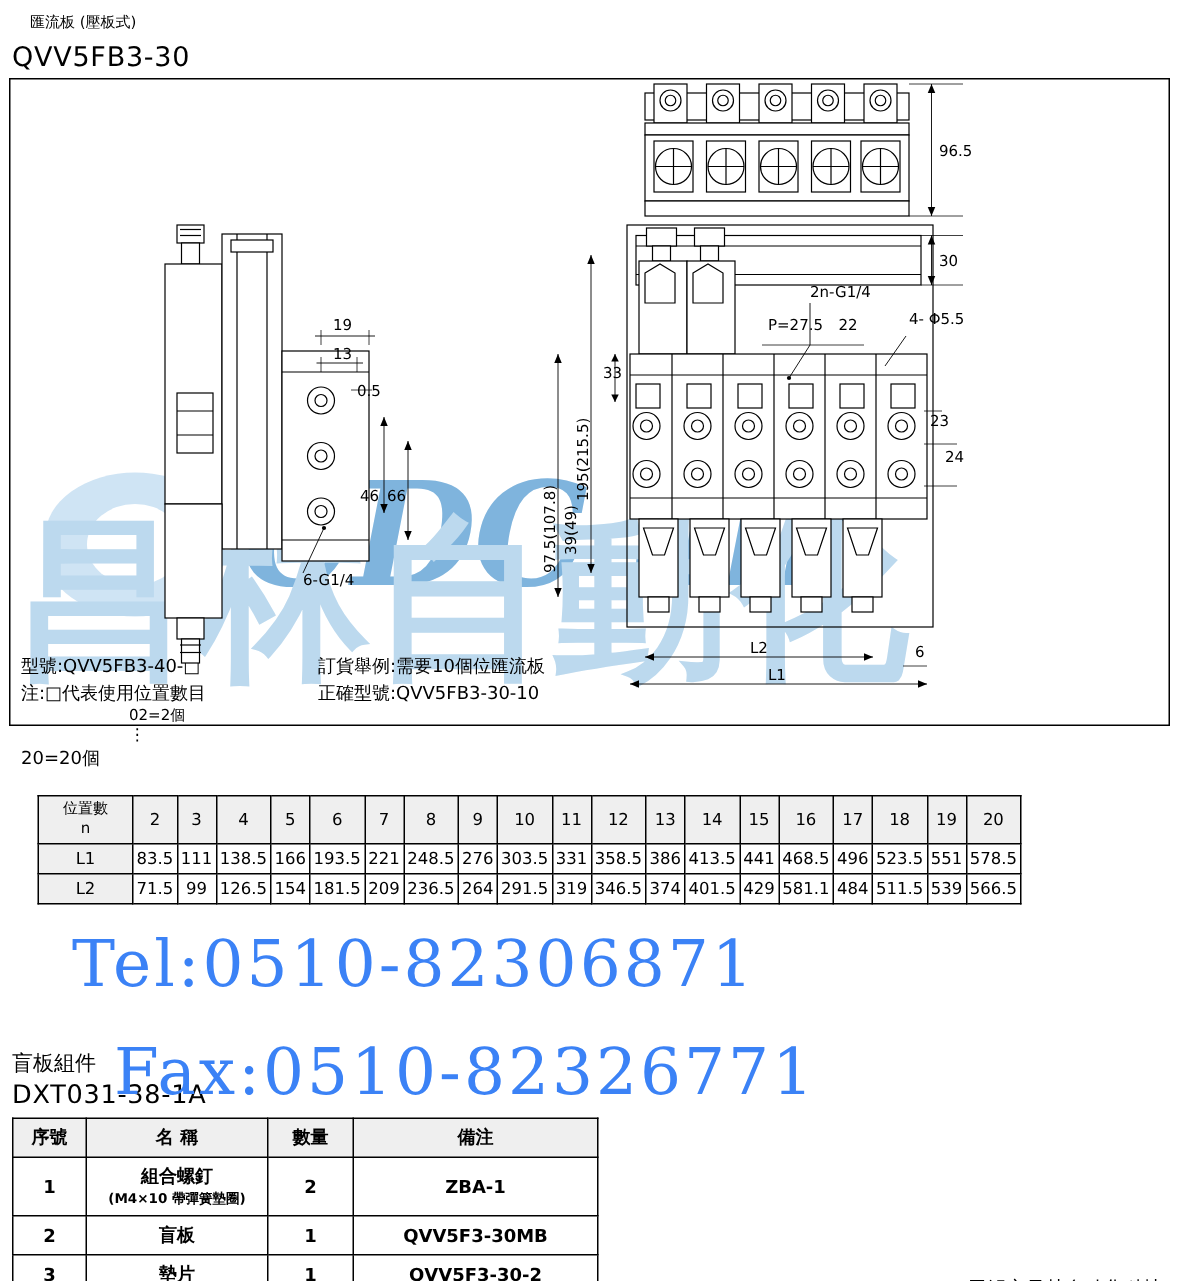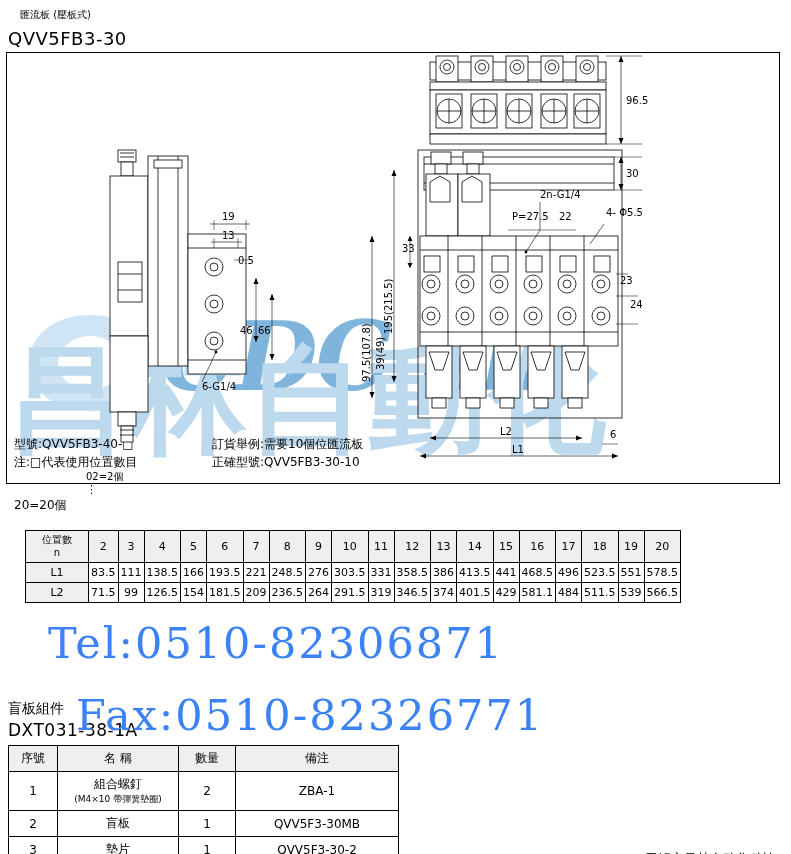--- a/index.html
+++ b/index.html
@@ -90,7 +90,7 @@
     font-size:12px;z-index:4;background:#fff;
   }
   #parts-table td,#parts-table th{
-    border:1px solid #000;text-align:center;padding:4px 2px;font-weight:normal;
+    border:1px solid #000;text-align:center;padding:4px 2px;font-weight:bold;
   }
   #parts-table .hdr{background:#efefef;}
   #parts-table .c1{width:44px;}

